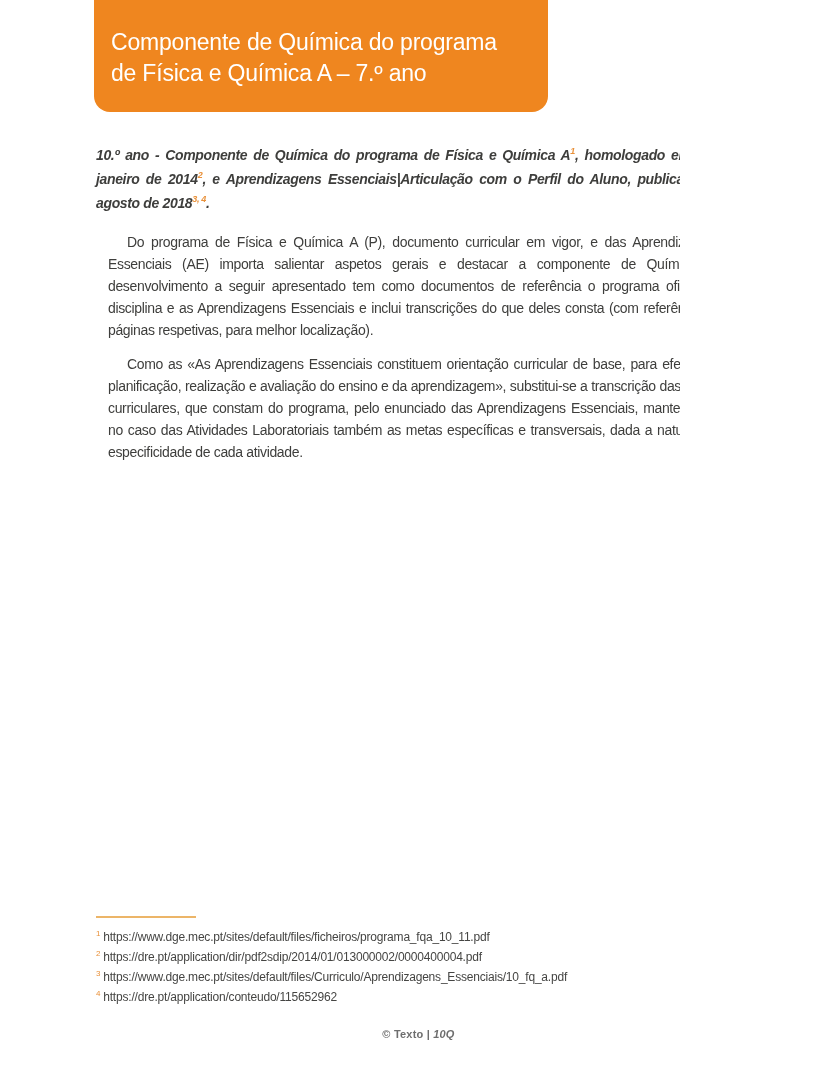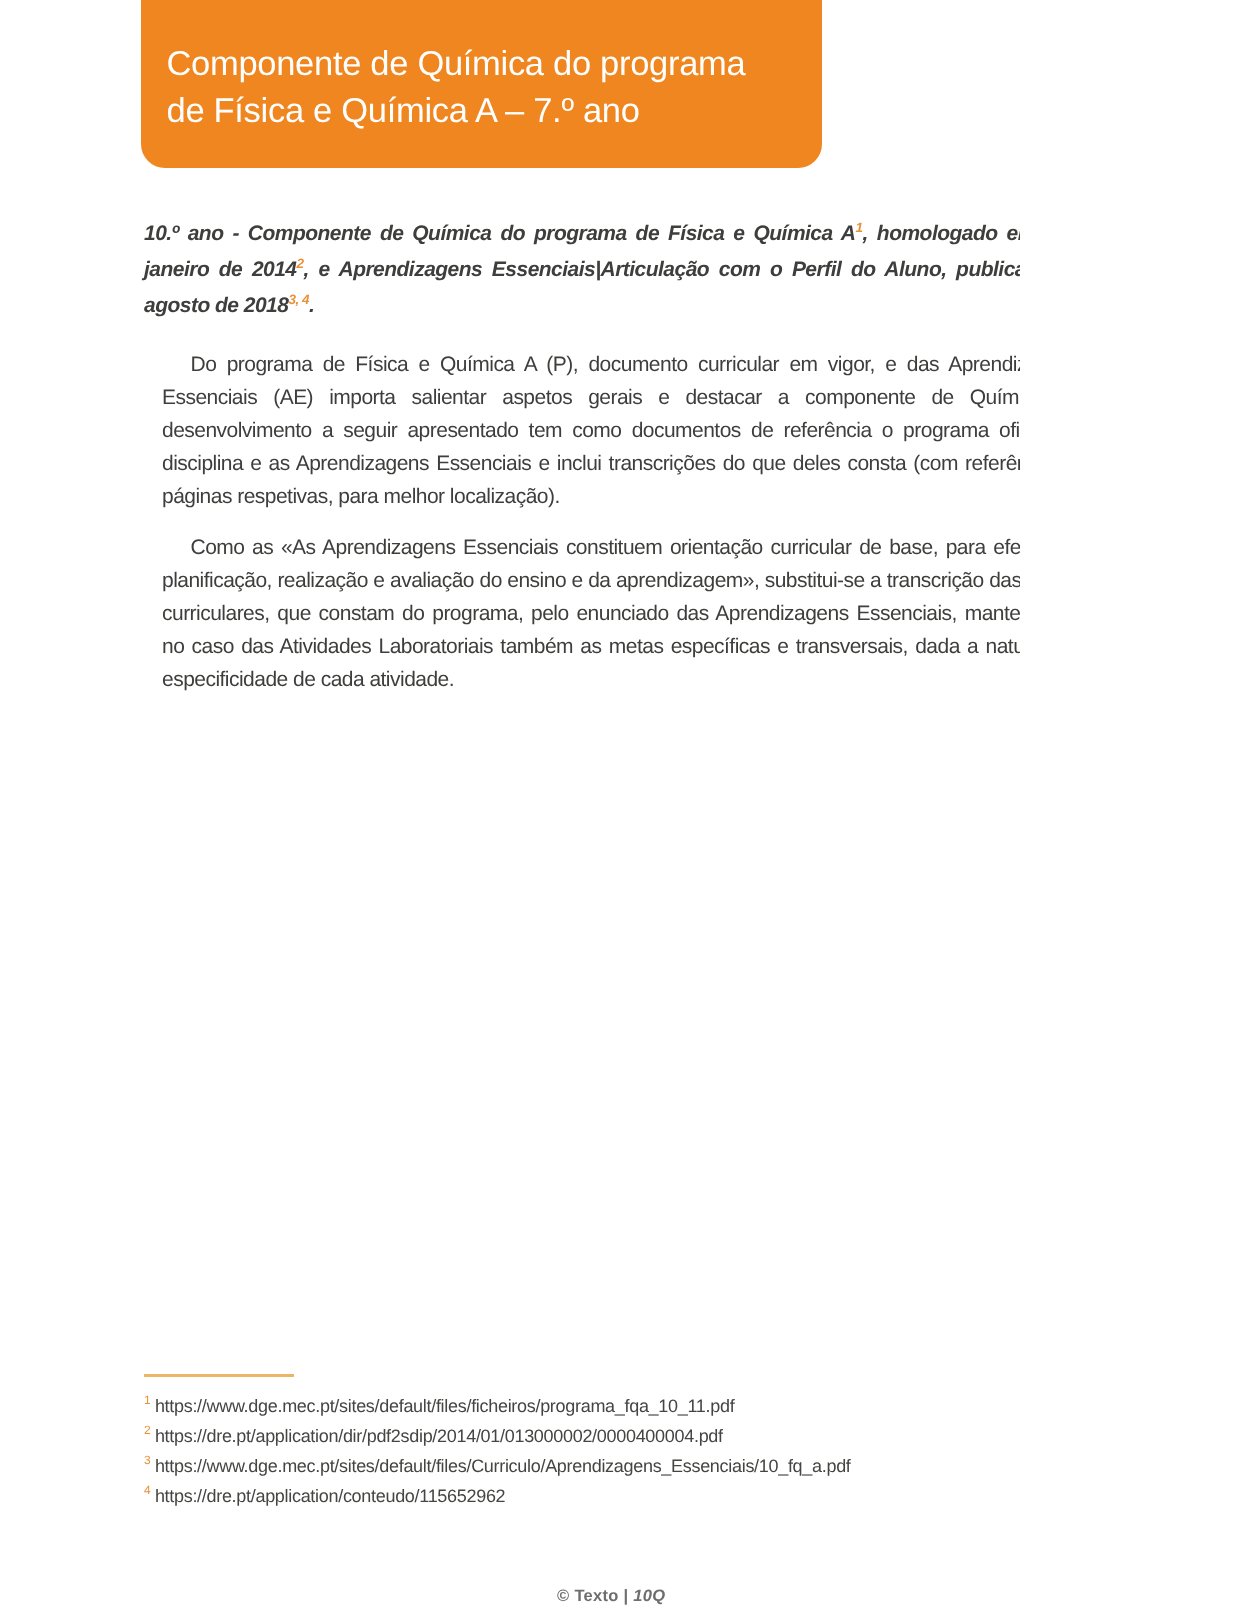--- a/index.html
+++ b/index.html
@@ -96,11 +96,10 @@
   
   .footer {
     position: absolute;
-    left: 89px;
+    left: 100px;
     top: 1024px;
     width: 637px;
     height: 20px;
-    margin-top: 30px;
   }
   .imprint {
     position: absolute;

